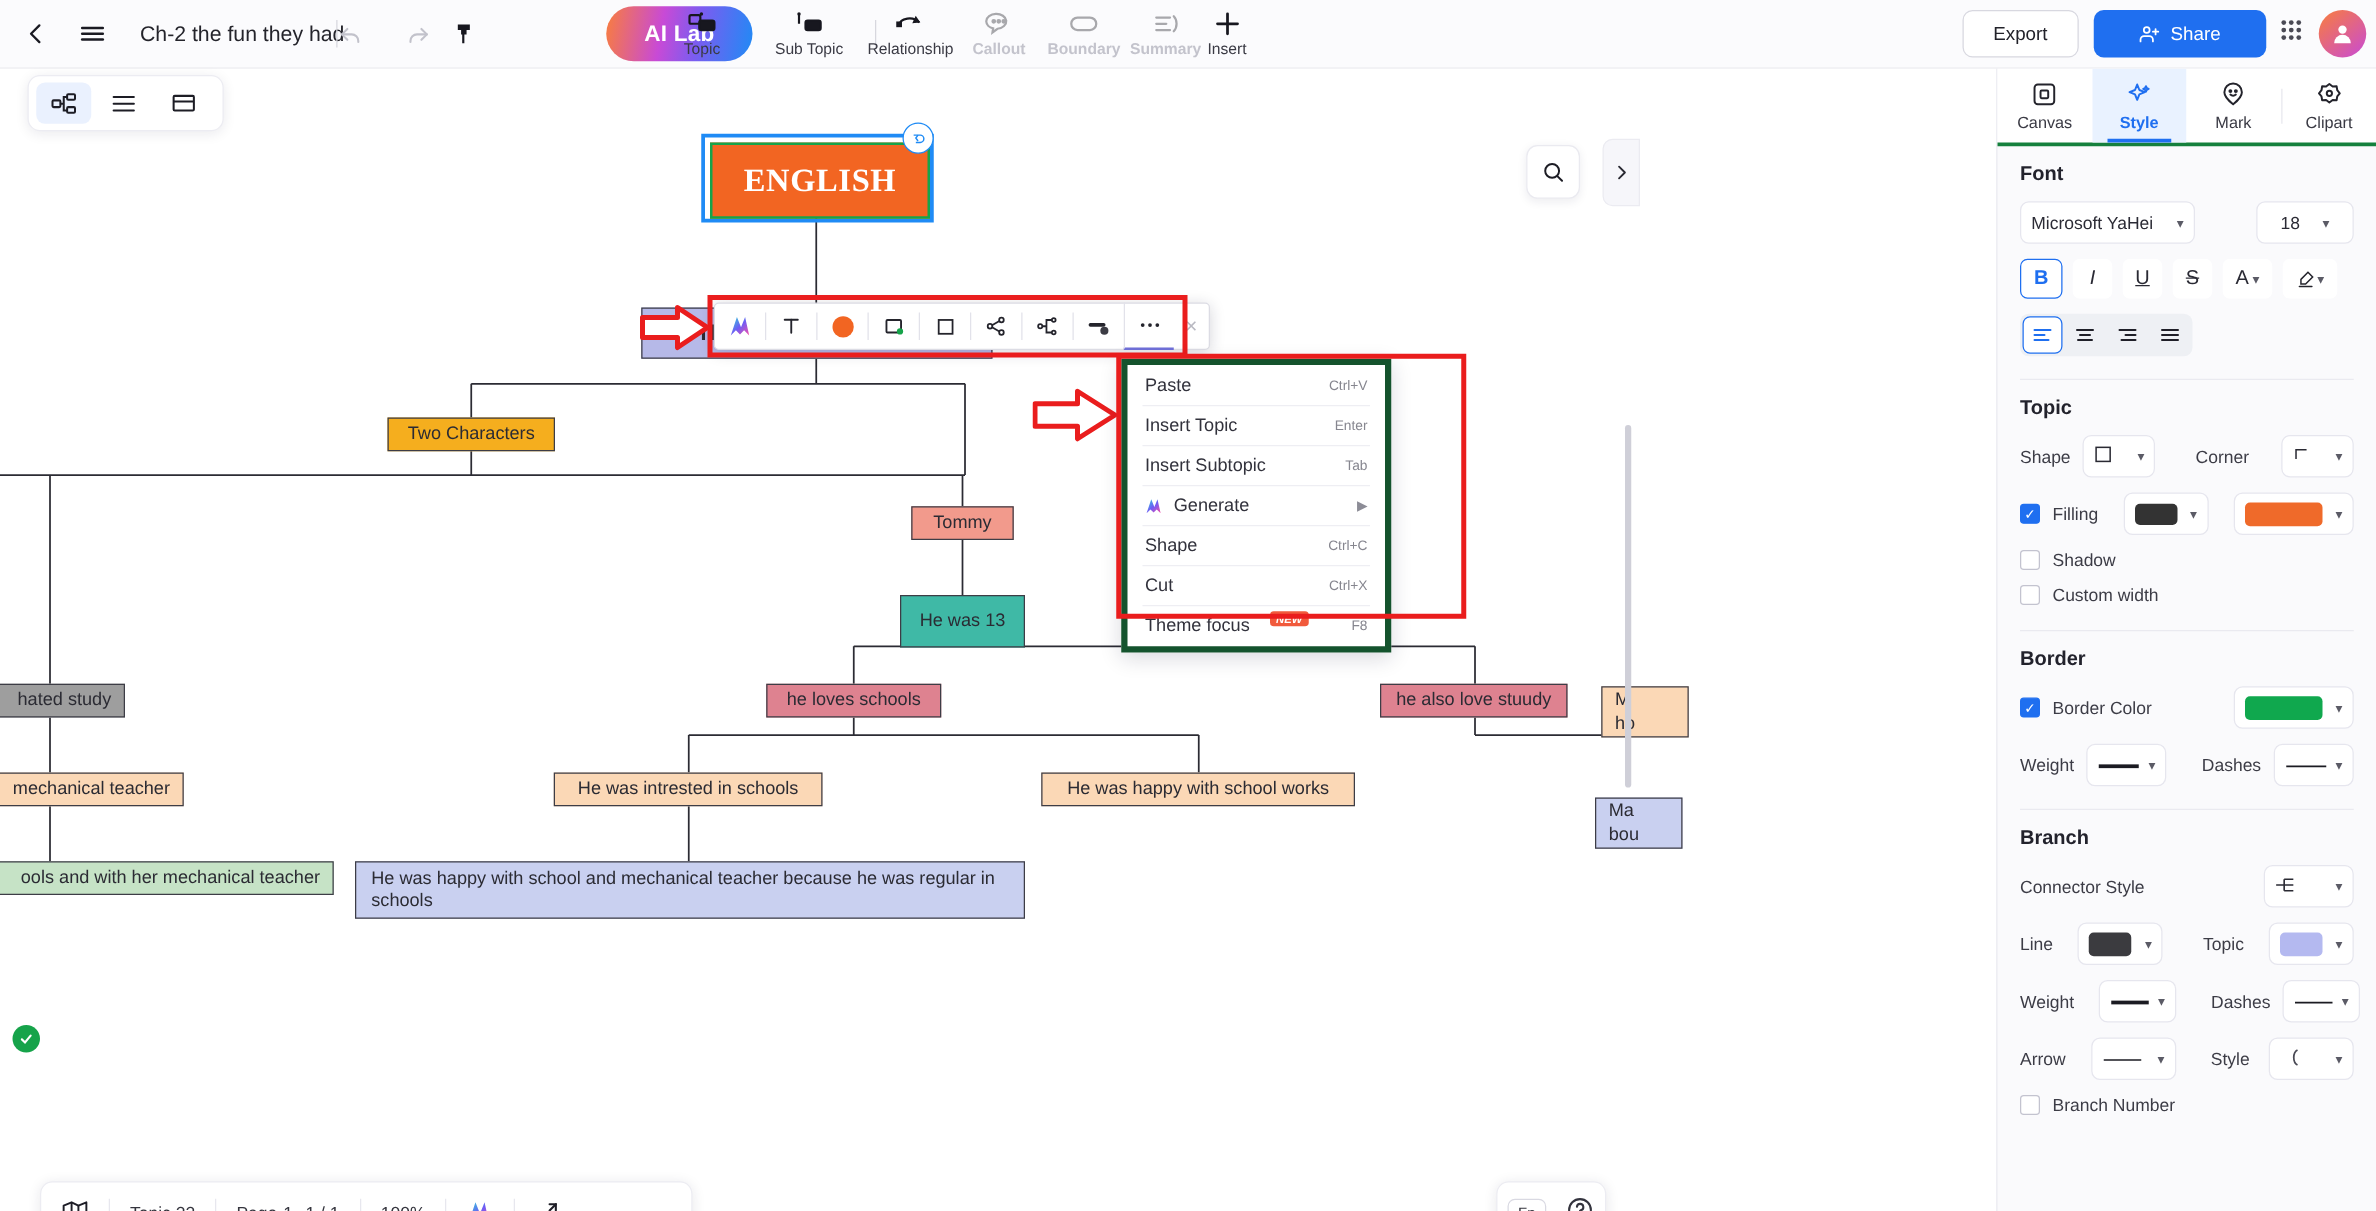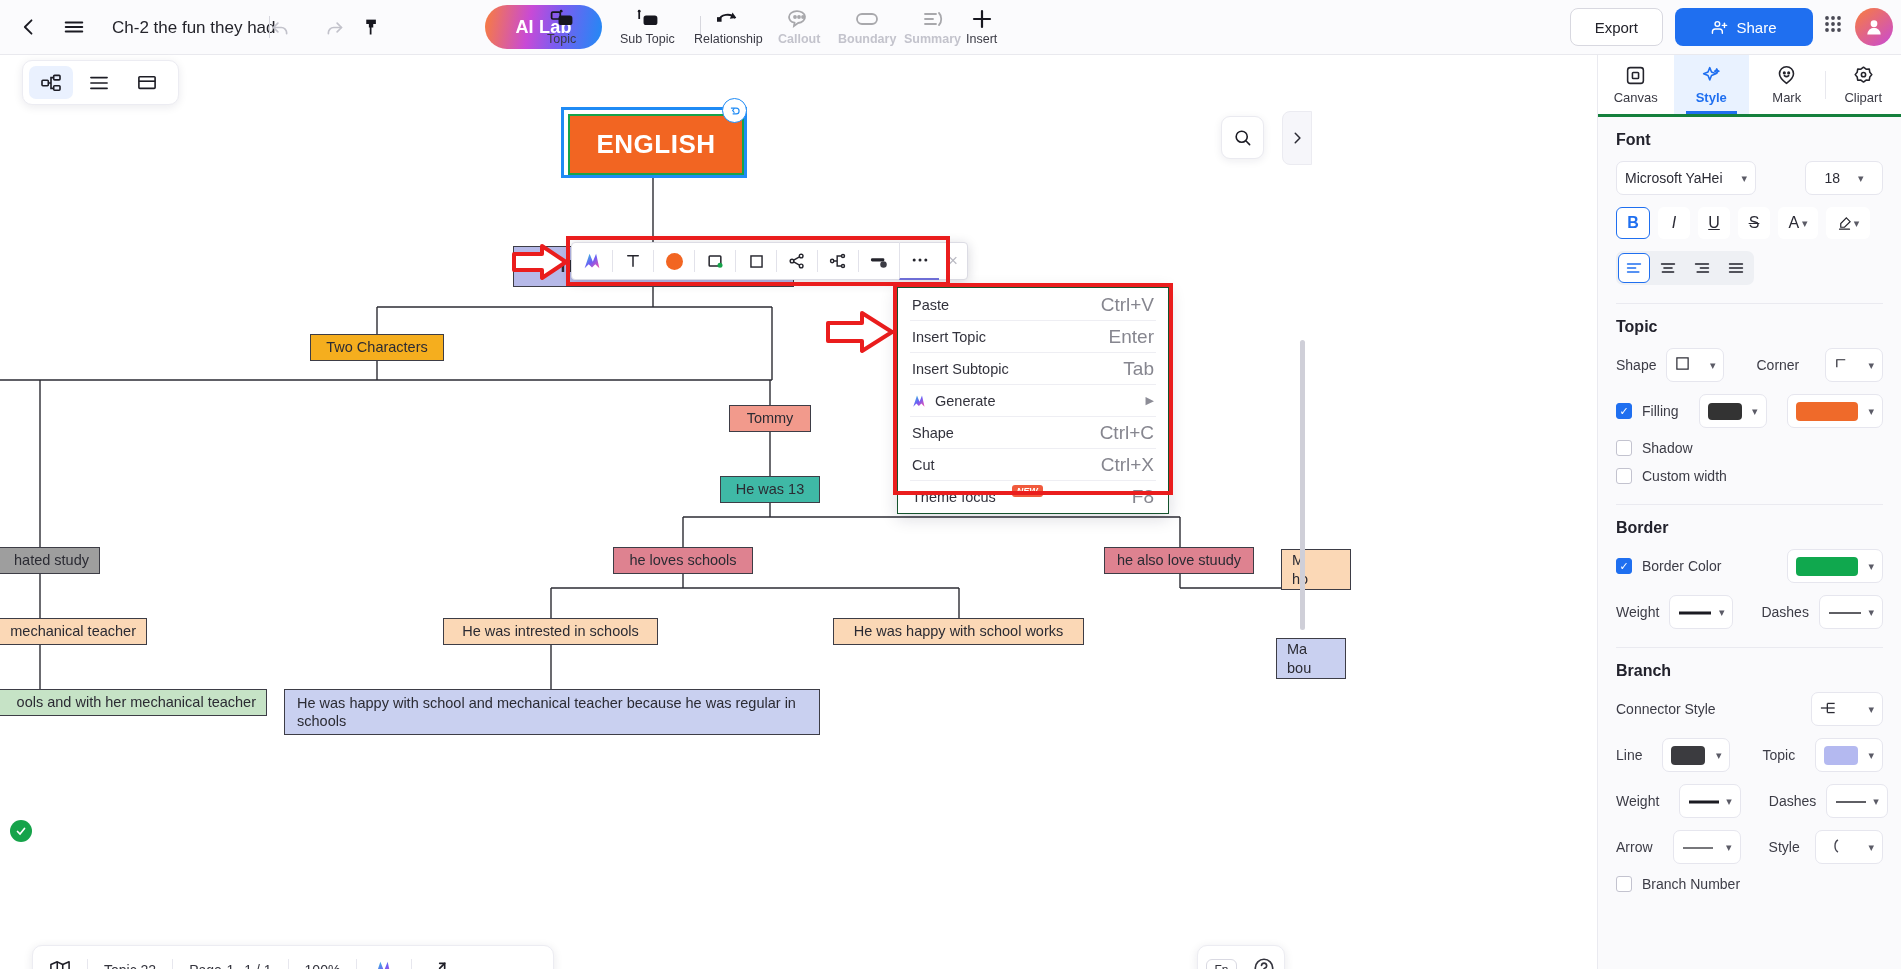--- a/index.html
+++ b/index.html
@@ -85,7 +85,7 @@
 
   
   .root-wrap { position:absolute; left: 561px; top: 52px; width: 186px; height: 71px;
-    border: 3px solid #1f8bf5; }
+    border: 3px solid #1f8bf5; font-family: Liberation Serif, serif; }
   .root-node {
     position:absolute; left: 4px; top: 4px; width: 176px; height: 61px;
     background:#f26522; border:2px solid #16a34a; display:flex;

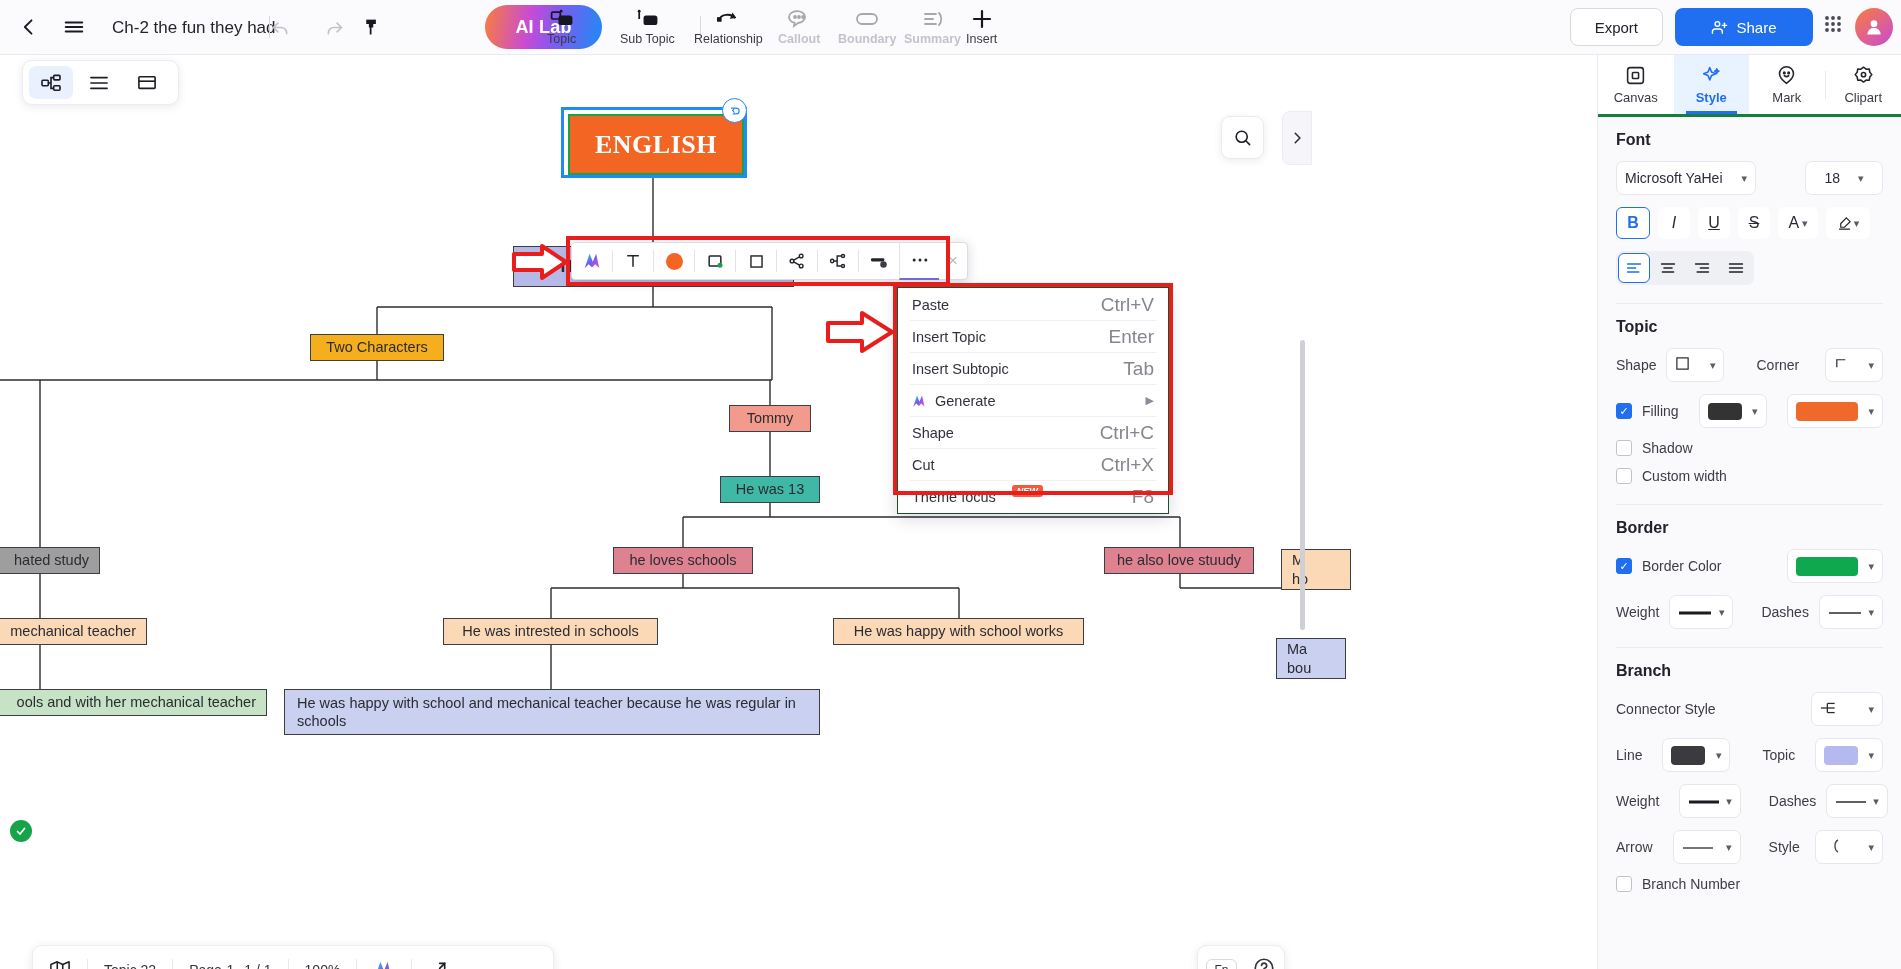--- a/index.html
+++ b/index.html
@@ -118,8 +118,8 @@
 
   
   .ctx {
-    position:absolute; left: 897px; top: 232px; width: 272px; background:#fff;
-    border:1px solid #14532d; box-shadow: 0 4px 16px rgba(20,20,50,.16);
+    position:absolute; left: 897px; top: 232px; width: 216px; background:#fff;
+    border:5px solid #14532d; box-shadow: 0 4px 16px rgba(20,20,50,.16);
     padding: 2px 0;
   }
   .ctx-redbox { position:absolute; left: 893px; top: 228px; width: 280px; height: 212px;

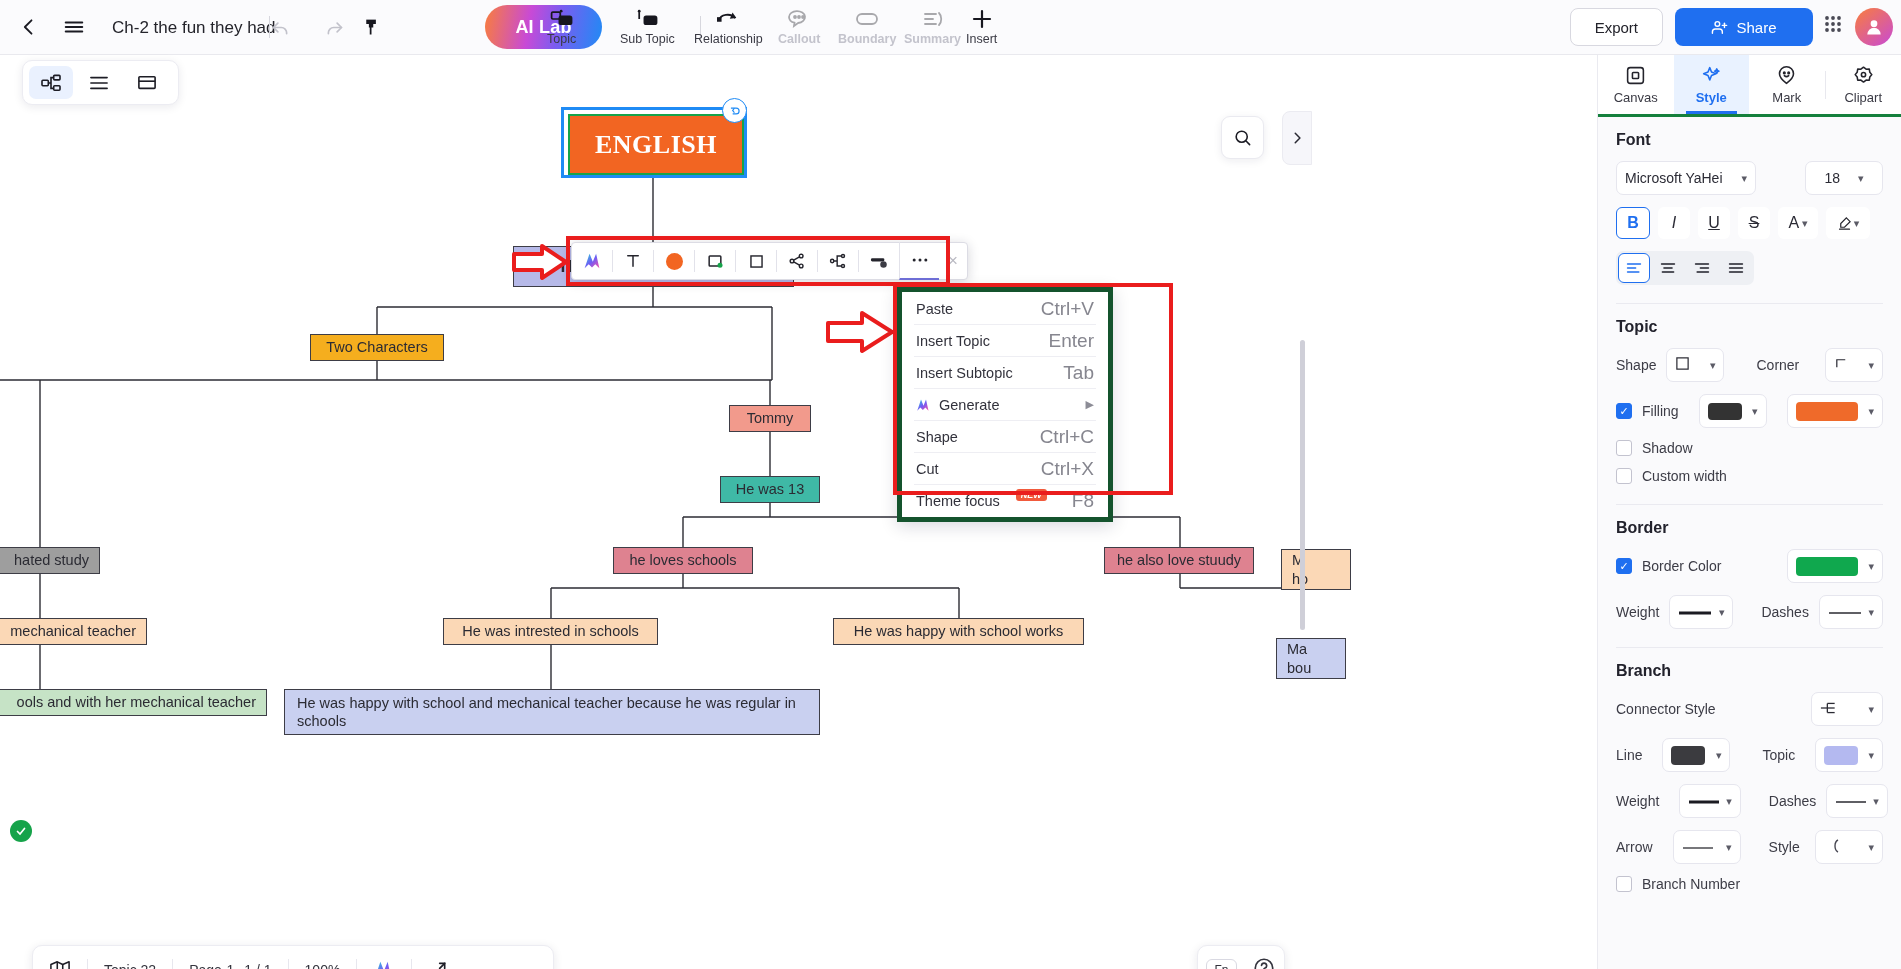--- a/index.html
+++ b/index.html
@@ -127,7 +127,7 @@
   .ctx-item { height: 29px; display:flex; align-items:center; padding: 0 14px;
     font-size: 14.5px; color:#32323c; cursor:pointer; position:relative; }
   .ctx-label { flex: 1; display:flex; align-items:center; gap:8px; }
-  .ctx-key { color:#86868f; font-size: 19px; }
+  .ctx-key { color:#86868f; font-size: 11px; }
   .ctx-sep { height:1px; background:#eeeef3; margin: 1px 12px; }
   .ctx-arrow { color:#8c8c96; font-size: 11px; }
   .badge-new {

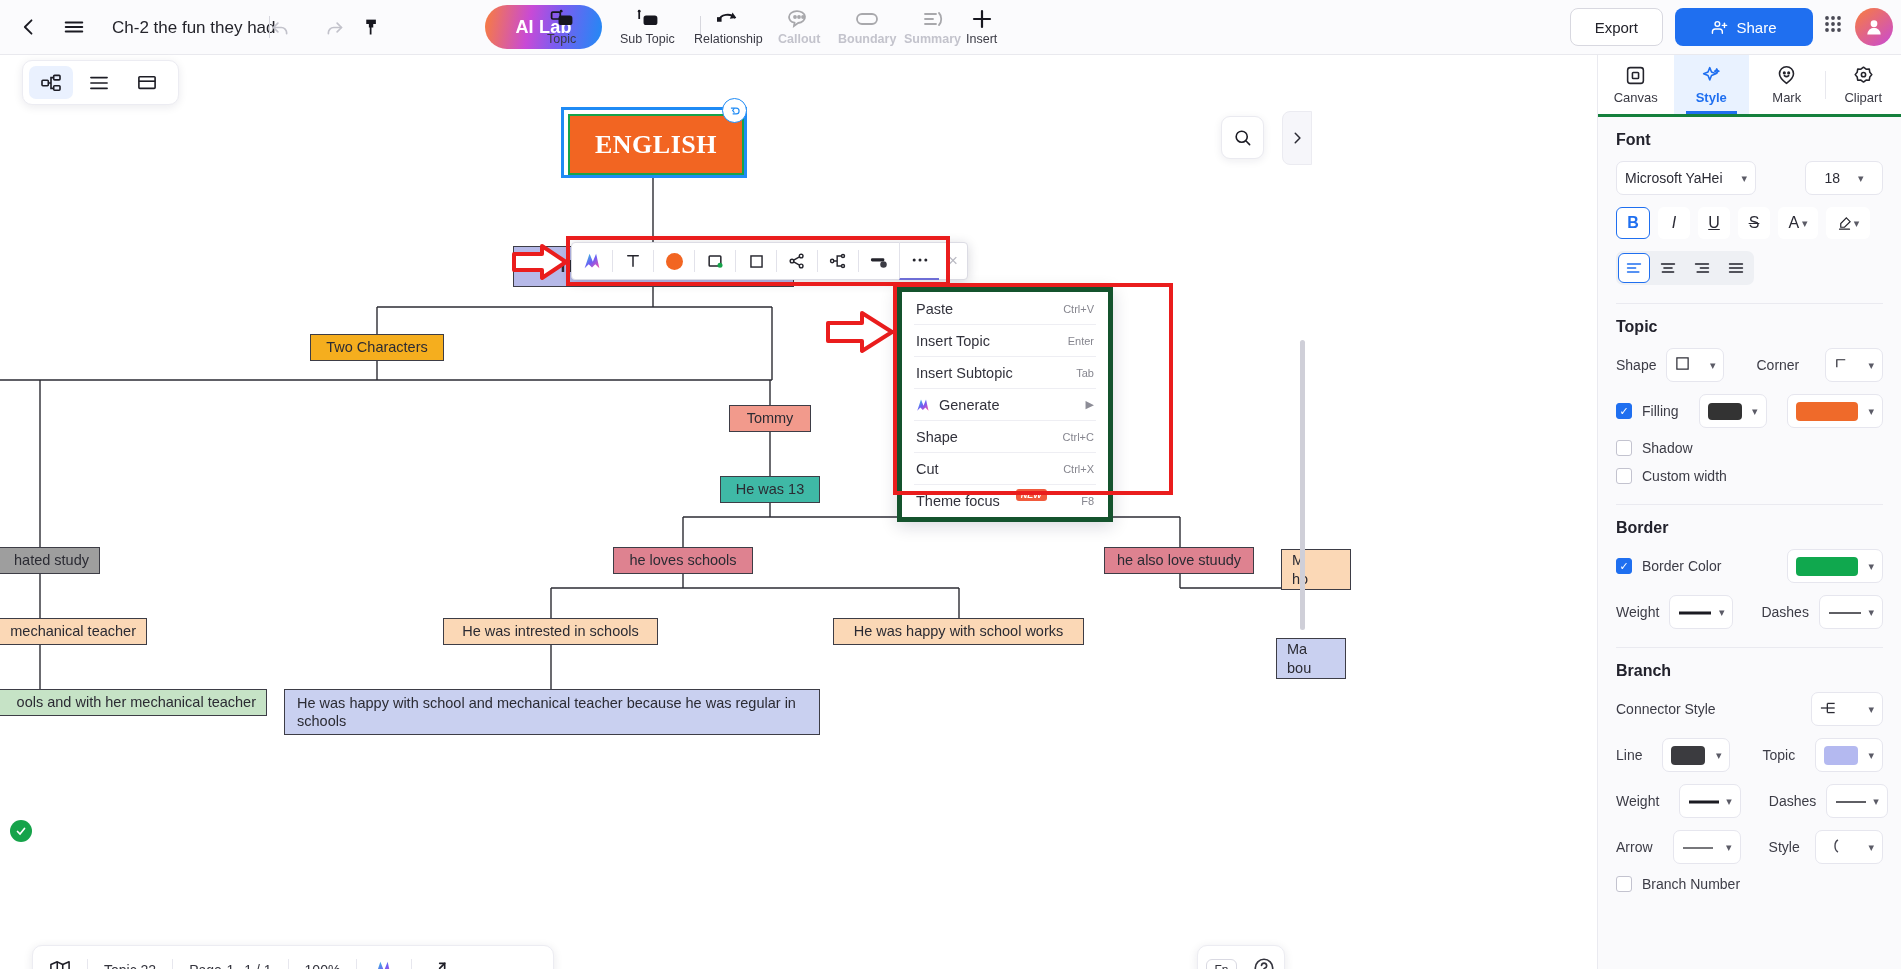--- a/index.html
+++ b/index.html
@@ -382,7 +382,7 @@
         <div class="node" style="left: 513px; top: 191px; width: 281px; height: 41px; background: rgb(182, 185, 232); border-color: rgb(61, 61, 70); font-size: 17px; font-weight: bold;">The fun they had [ ch-1]</div>
         <div class="node" style="left: 310px; top: 279px; width: 134px; height: 27px; background: rgb(245, 174, 30); border-color: rgb(61, 61, 70); font-size: 14.5px;">Two Characters</div>
         <div class="node" style="left: 729px; top: 350px; width: 82px; height: 27px; background: rgb(242, 154, 140); border-color: rgb(61, 61, 70); font-size: 14.5px;">Tommy</div>
-        <div class="node" style="left: 720px; top: 421px; width: 100px; height: 27px; background: rgb(63, 185, 166); border-color: rgb(61, 61, 70); font-size: 14.5px;">He was 13</div>
+        <div class="node" style="left: 720px; top: 421px; width: 100px; height: 42px; background: rgb(63, 185, 166); border-color: rgb(61, 61, 70); font-size: 14.5px;">He was 13</div>
         <div class="node" style="left: 613px; top: 492px; width: 140px; height: 27px; background: rgb(222, 130, 144); border-color: rgb(61, 61, 70); font-size: 14.5px;">he loves schools</div>
         <div class="node" style="left: 1104px; top: 492px; width: 150px; height: 27px; background: rgb(222, 130, 144); border-color: rgb(61, 61, 70); font-size: 14.5px;">he also love stuudy</div>
         <div class="node" style="left: 443px; top: 563px; width: 215px; height: 27px; background: rgb(251, 216, 182); border-color: rgb(61, 61, 70); font-size: 14.5px;">He was intrested in schools</div>

